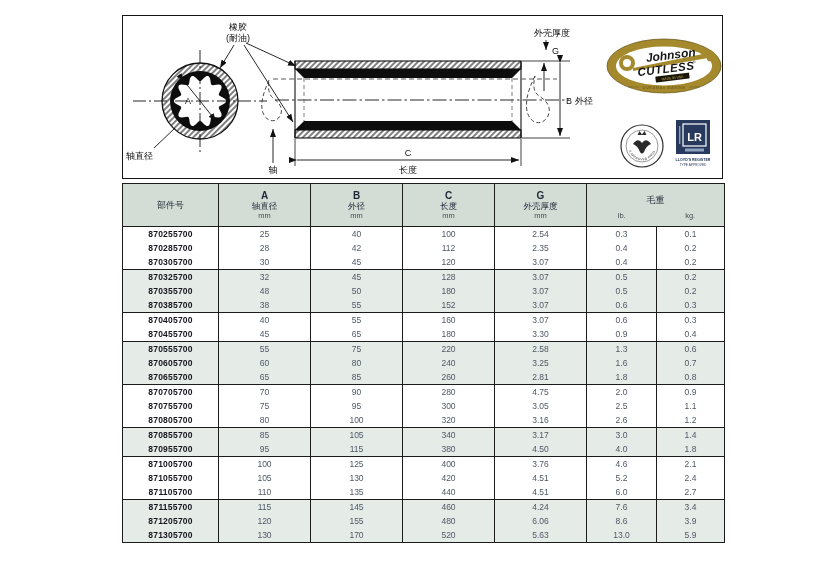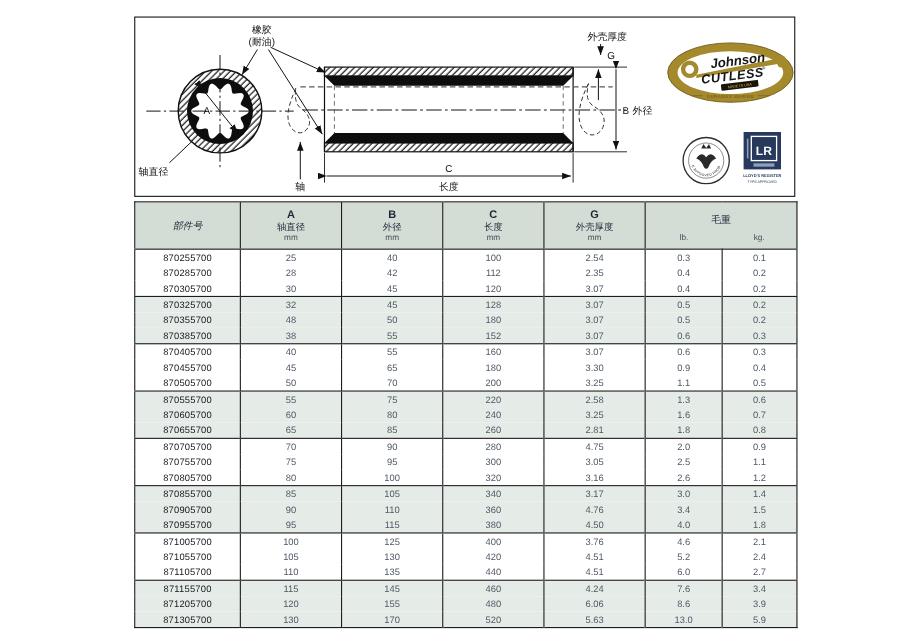--- a/index.html
+++ b/index.html
@@ -23,7 +23,7 @@
   .hl{font-size:10px;font-weight:bold;line-height:11px;}
   .hn{font-size:8.5px;line-height:10px;}
   .hu{font-size:7.5px;line-height:9px;color:#454c55;}
-  .part-head{font-size:9px;font-style:italic;}
+  .part-head{font-size:9px;}
   .wt-title{font-size:9px;line-height:11px;margin-top:4px;}
   .wt-units{display:flex;font-size:7.5px;color:#454c55;margin-top:5px;}
   .wt-units span:first-child{width:50.7%;}

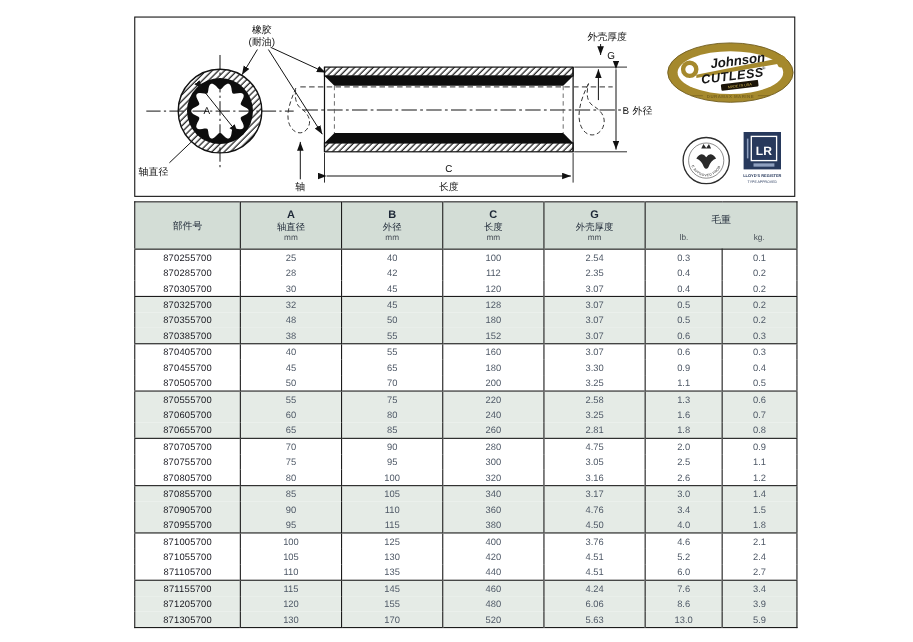--- a/index.html
+++ b/index.html
@@ -32,7 +32,7 @@
   #parts-table td{height:14px;line-height:14px;padding:0;text-align:center;
       font-size:8.5px;color:#4e5866;border-left:1px solid #1c1c1c;background:#fff;}
   #parts-table td:first-child{border-left:none;}
-  #parts-table td.part{font-weight:normal;color:#15151d;font-size:8.5px;letter-spacing:.2px;}
+  #parts-table td.part{font-weight:bold;color:#15151d;font-size:8.5px;letter-spacing:.2px;}
   #parts-table tbody.shade td{background:#e5ebe6;}
   text{font-family:"Liberation Sans",sans-serif;}
 </style>

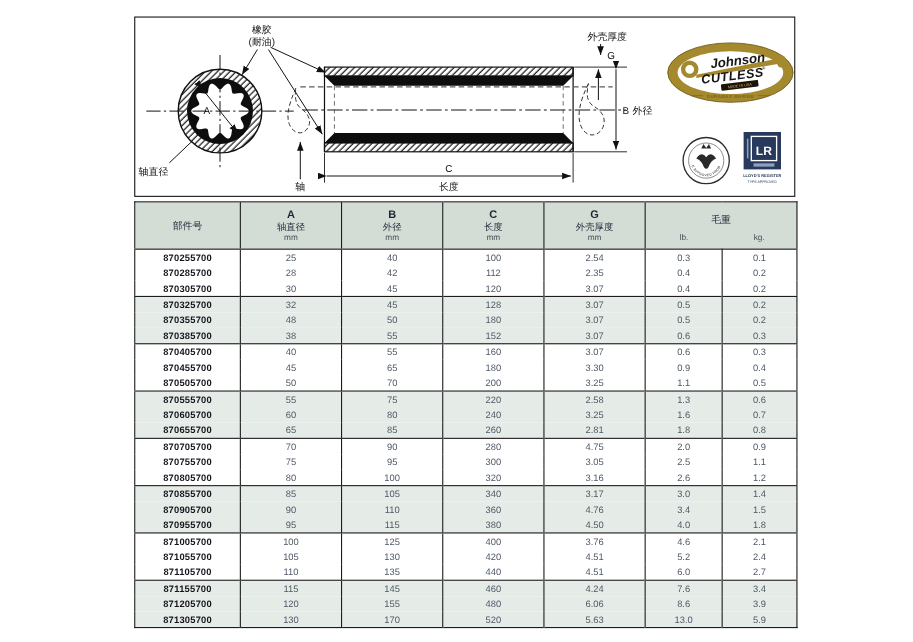--- a/index.html
+++ b/index.html
@@ -270,15 +270,6 @@
           <td>0.9</td>
           <td>0.4</td>
         </tr>
-        <tr>
-          <td class="part">870505700</td>
-          <td>50</td>
-          <td>70</td>
-          <td>200</td>
-          <td>3.25</td>
-          <td>1.1</td>
-          <td>0.5</td>
-        </tr>
       </tbody>
       <tbody class="shade">
         <tr>

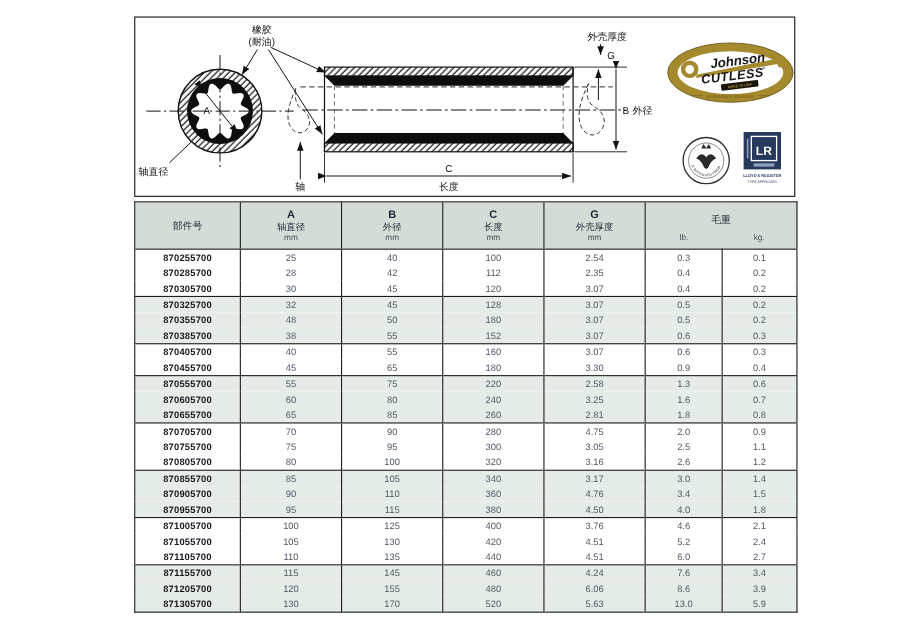--- a/index.html
+++ b/index.html
@@ -340,15 +340,6 @@
           <td>1.4</td>
         </tr>
         <tr>
-          <td class="part">870905700</td>
-          <td>90</td>
-          <td>110</td>
-          <td>360</td>
-          <td>4.76</td>
-          <td>3.4</td>
-          <td>1.5</td>
-        </tr>
-        <tr>
           <td class="part">870955700</td>
           <td>95</td>
           <td>115</td>

